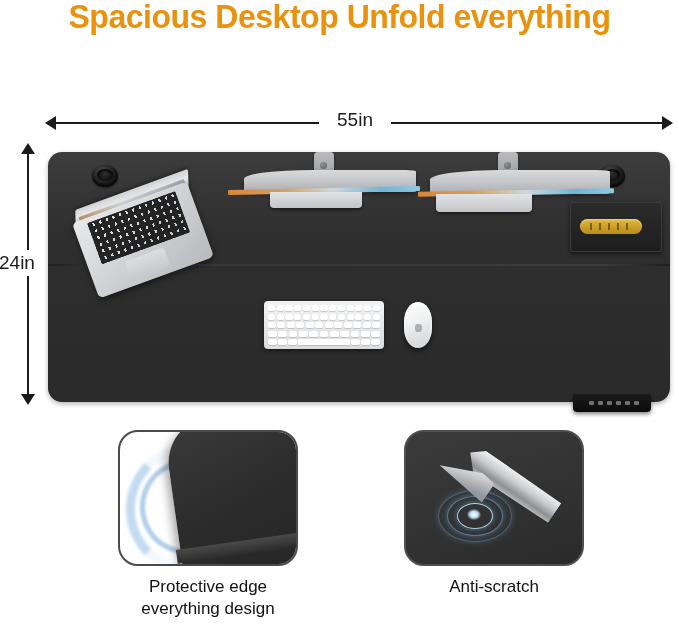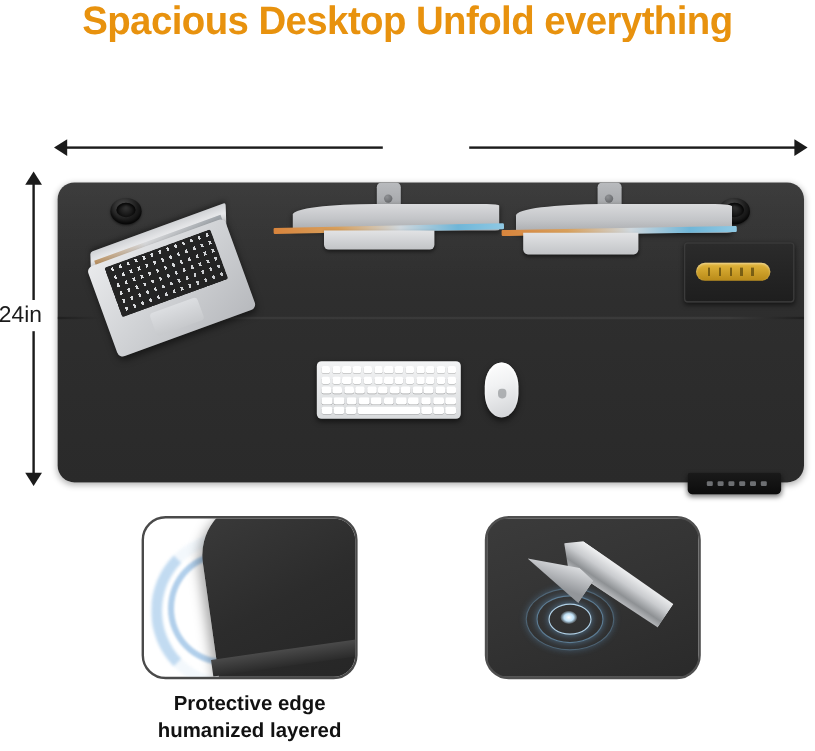--- a/index.html
+++ b/index.html
@@ -325,6 +325,7 @@
     <div class="arrow-l"></div>
     <div class="arrow-r"></div>
     <div class="gap"></div>
+    <div class="lab">55in</div>
   </div>
 
   <div class="dim-v">

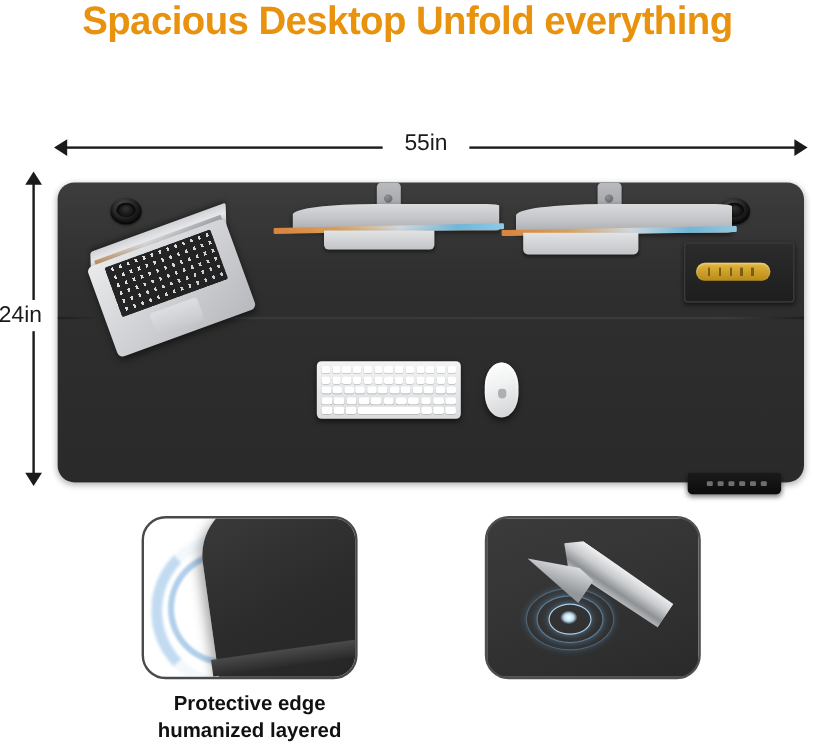--- a/index.html
+++ b/index.html
@@ -305,7 +305,7 @@
     position:absolute;width:260px;
     text-align:center;
     font-size:17px;line-height:22px;
-    font-weight:bold;
+    font-weight:normal;
     color:#111111;
     font-family:"Liberation Sans", sans-serif;
   }

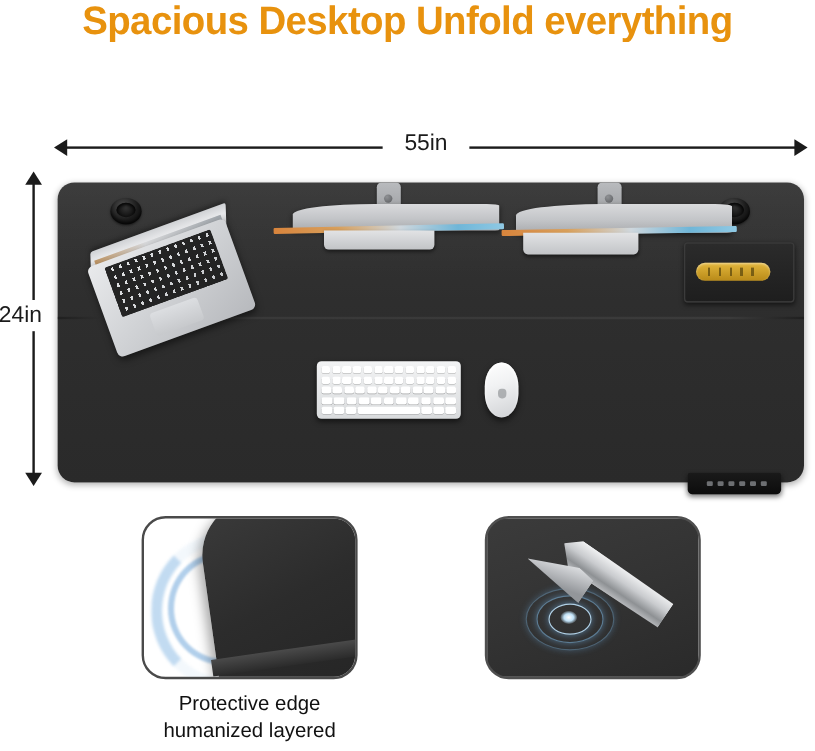--- a/index.html
+++ b/index.html
@@ -481,6 +481,7 @@
     <span class="cap-line">humanized layered</span>
   </div>
   <div class="caption cap-right">
+    <span class="cap-line">Anti-scratch</span>
   </div>
 
 </div>

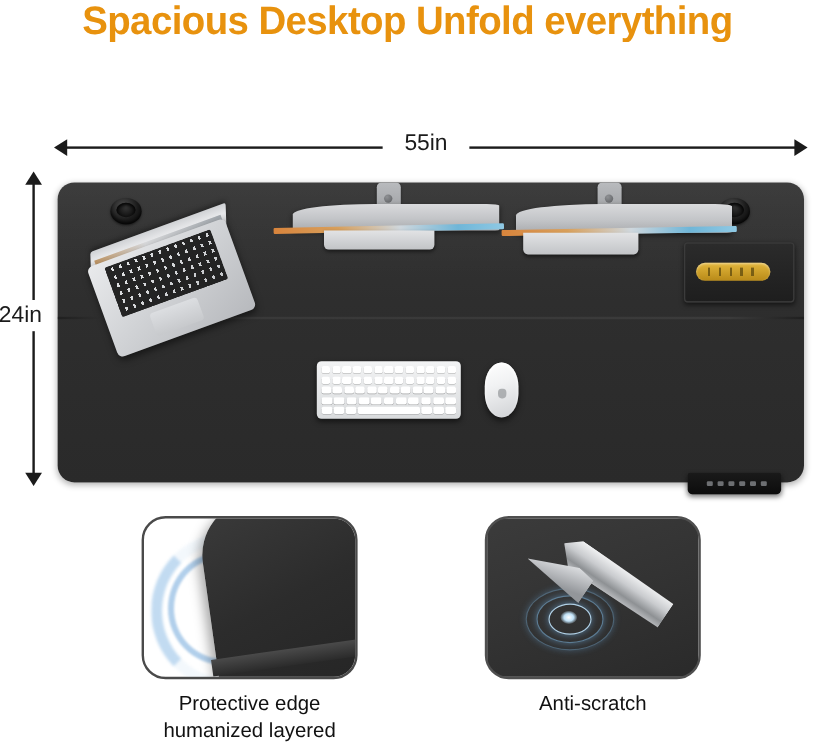--- a/index.html
+++ b/index.html
@@ -478,7 +478,7 @@
 
   <div class="caption cap-left">
     <span class="cap-line">Protective edge</span>
-    <span class="cap-line">humanized layered</span>
+    <span class="cap-line">everything design</span>
   </div>
   <div class="caption cap-right">
     <span class="cap-line">Anti-scratch</span>

